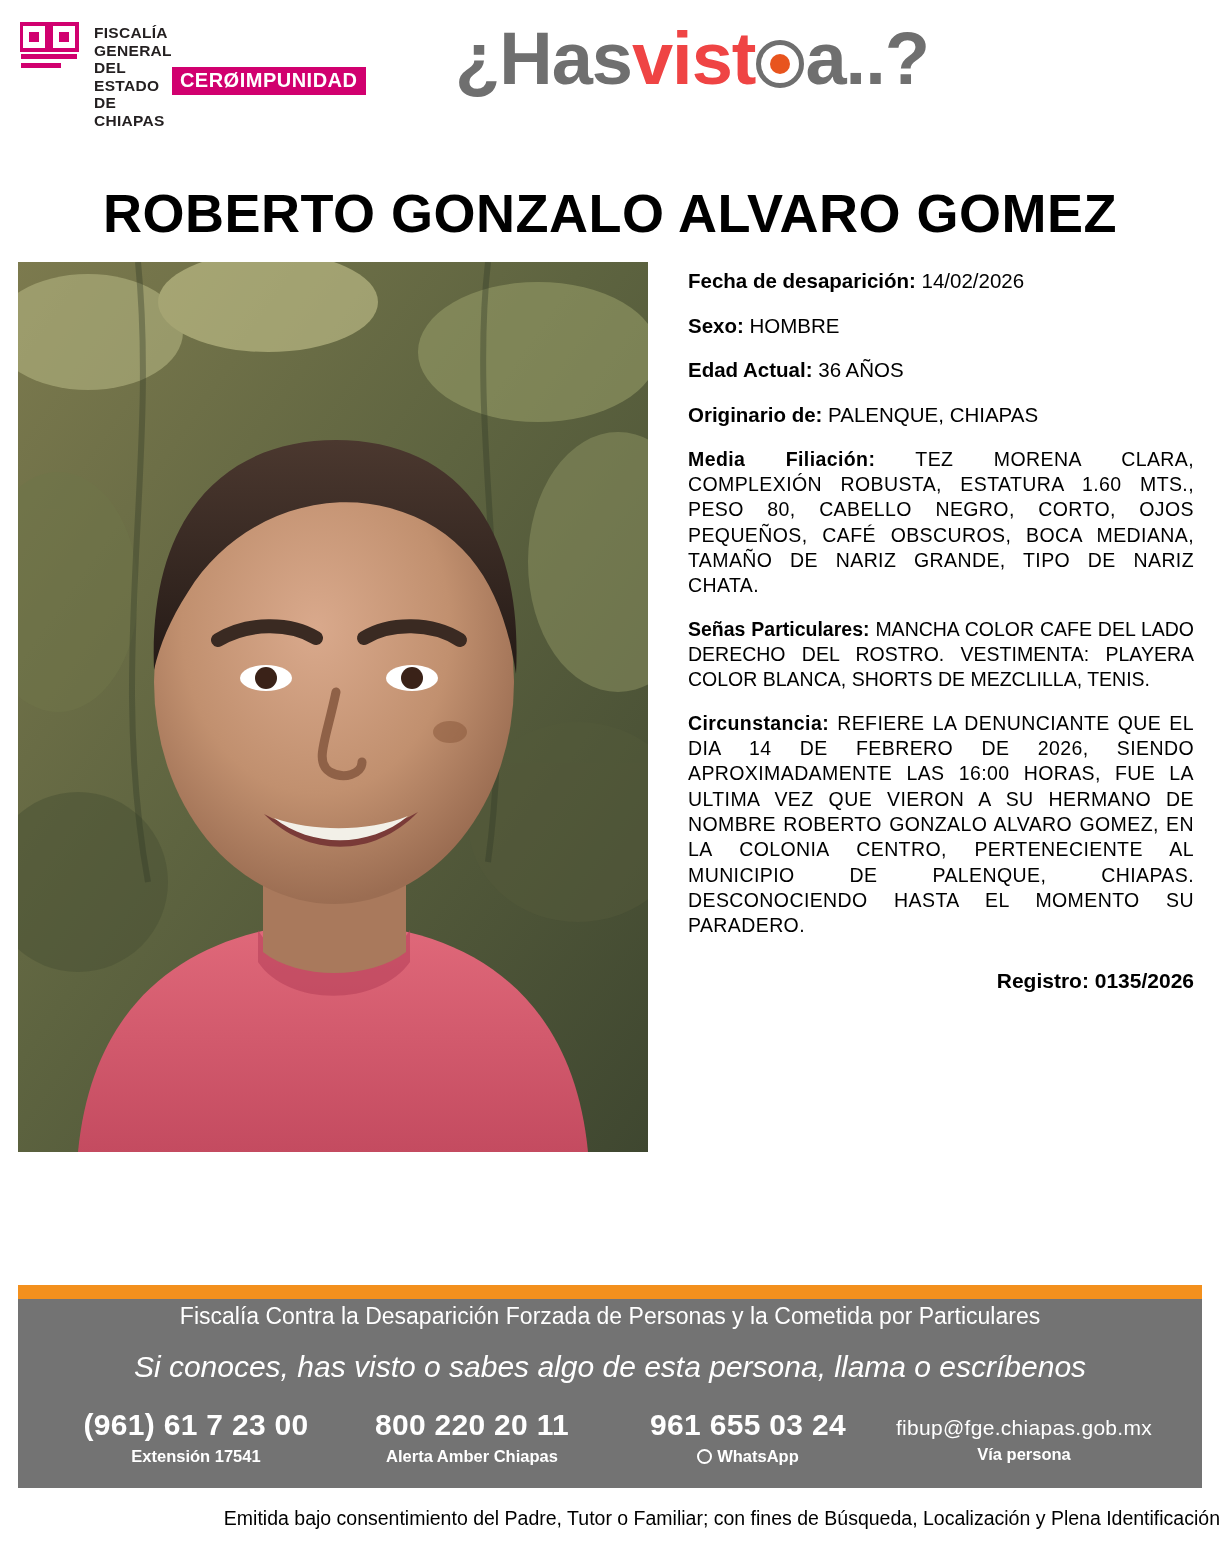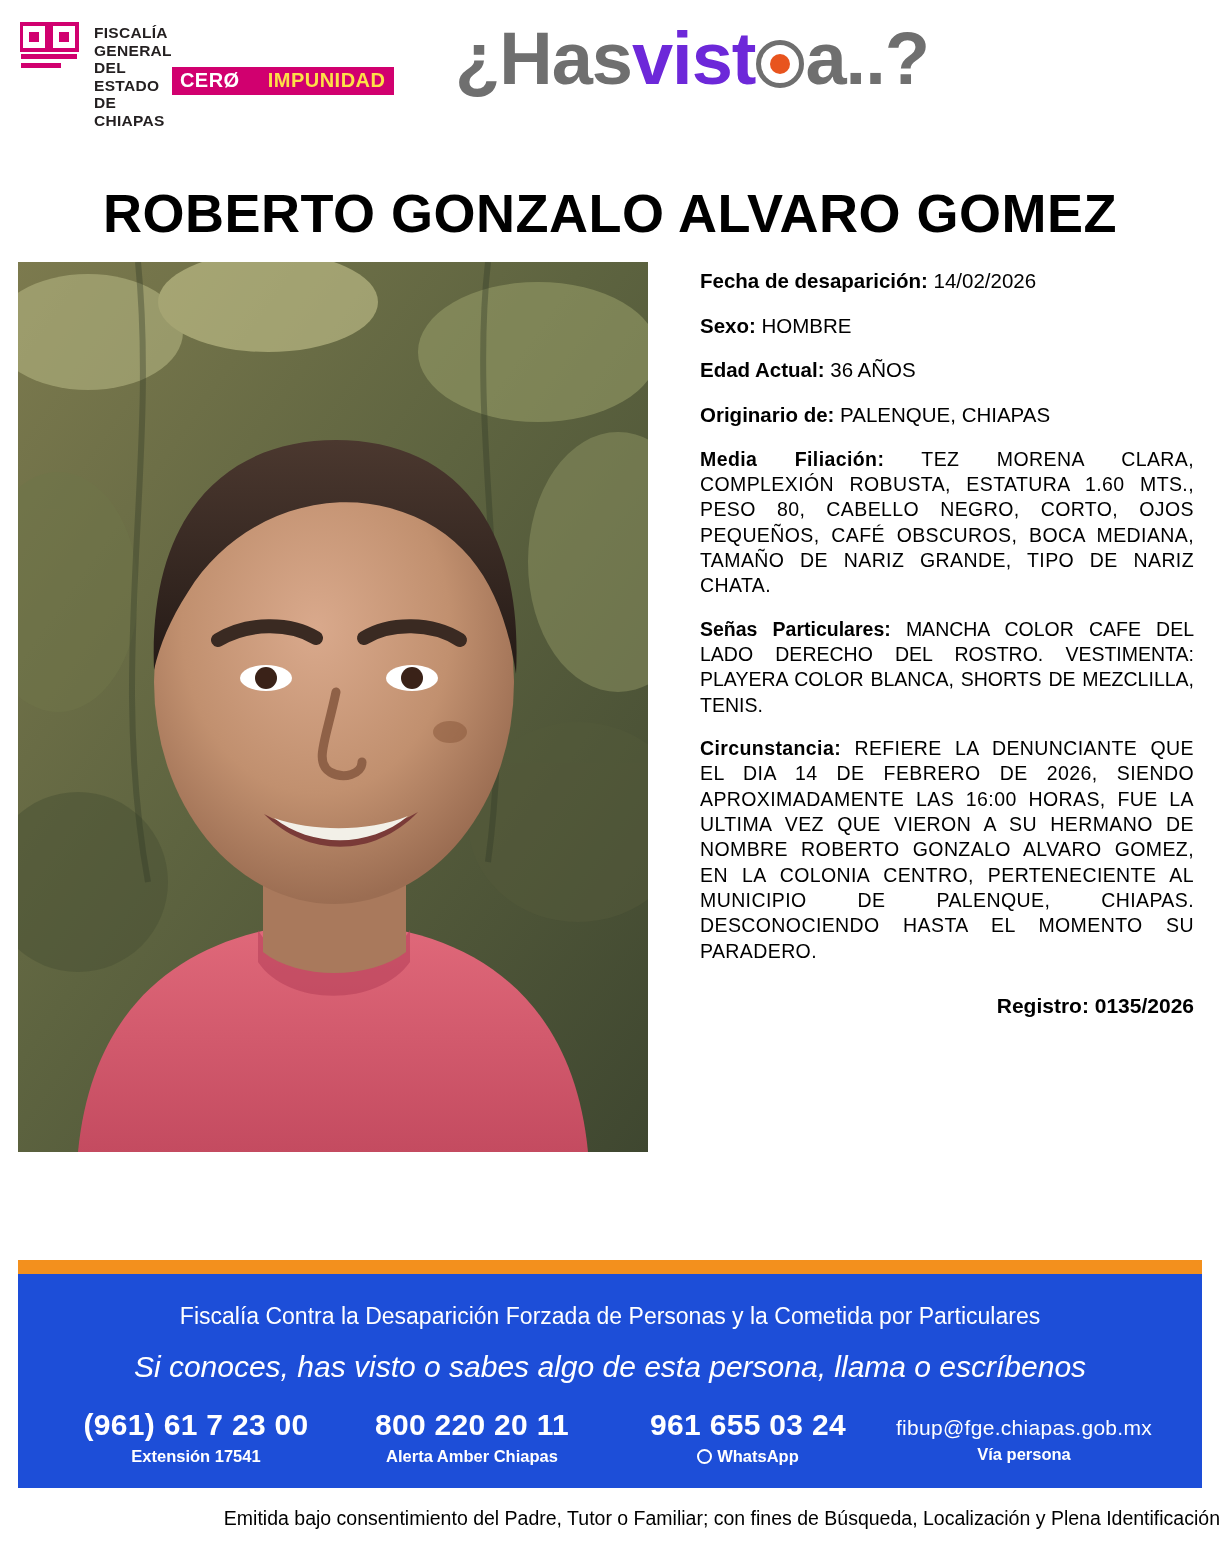--- a/index.html
+++ b/index.html
@@ -63,8 +63,7 @@
     display: inline-block;
   }
   .cero-badge .imp {
-    color: #fde047;
-    margin-left: 28px;
+    color: #ffffff;
   }
   .hasvisto {
     position: absolute;

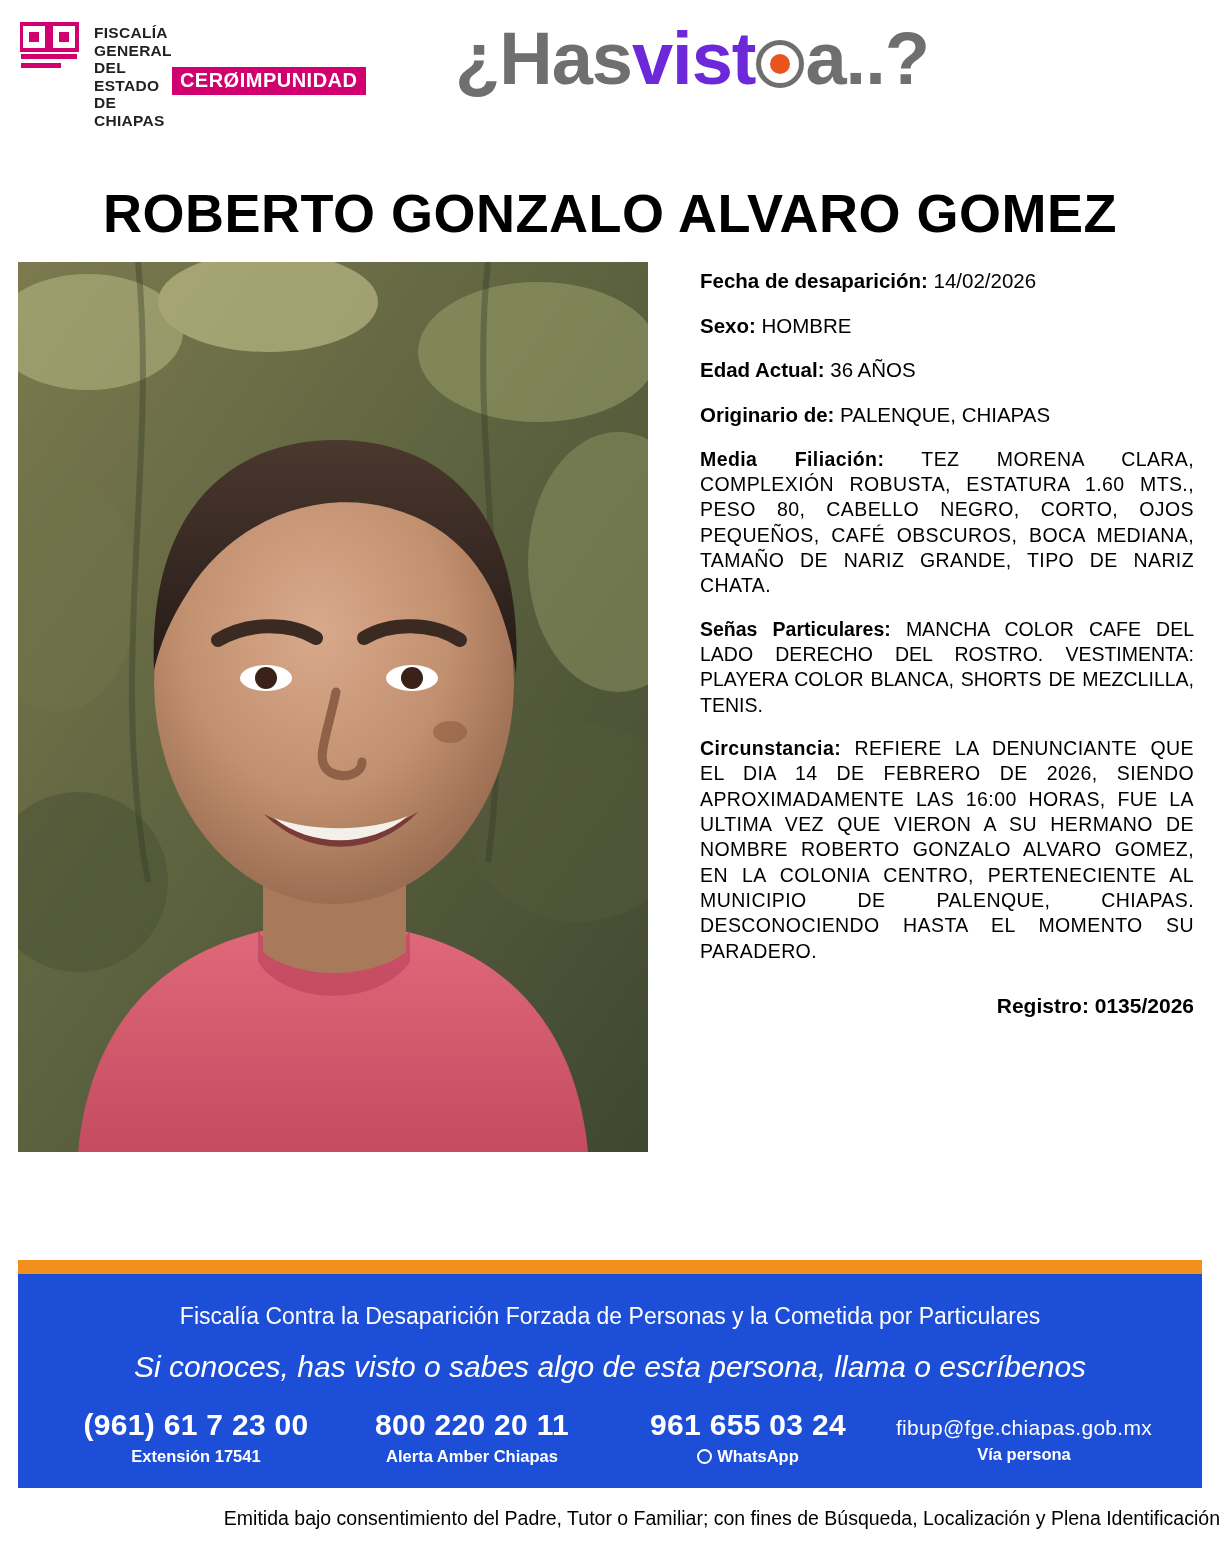--- a/index.html
+++ b/index.html
@@ -76,7 +76,7 @@
     white-space: nowrap;
   }
   .hv-gray { color: #6f6f6f; }
-  .hv-orange { color: #6d28d9; }
+  .hv-orange { color: #ef4444; }
   .hv-eye {
     display: inline-block;
     width: 48px;

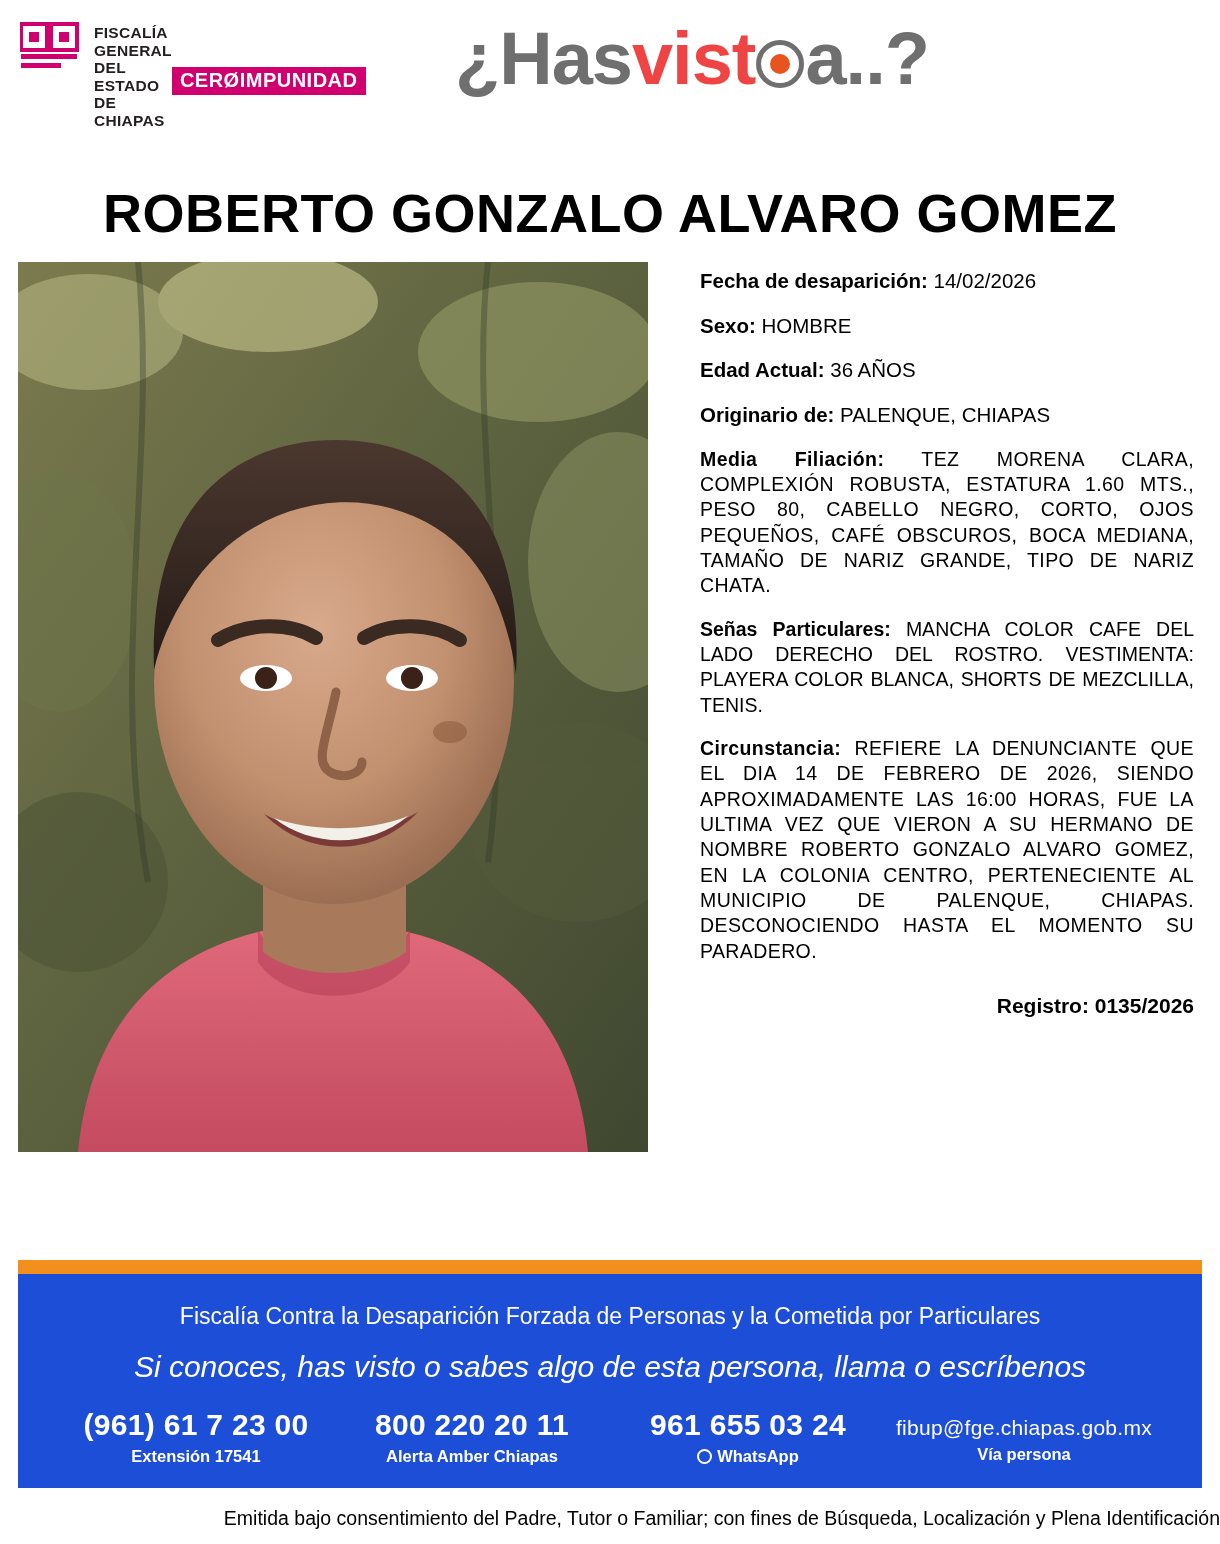--- a/index.html
+++ b/index.html
@@ -129,7 +129,7 @@
 
   .details {
     flex: 1 1 auto;
-    padding-left: 52px;
+    padding-left: 40px;
     padding-right: 8px;
     padding-top: 6px;
   }

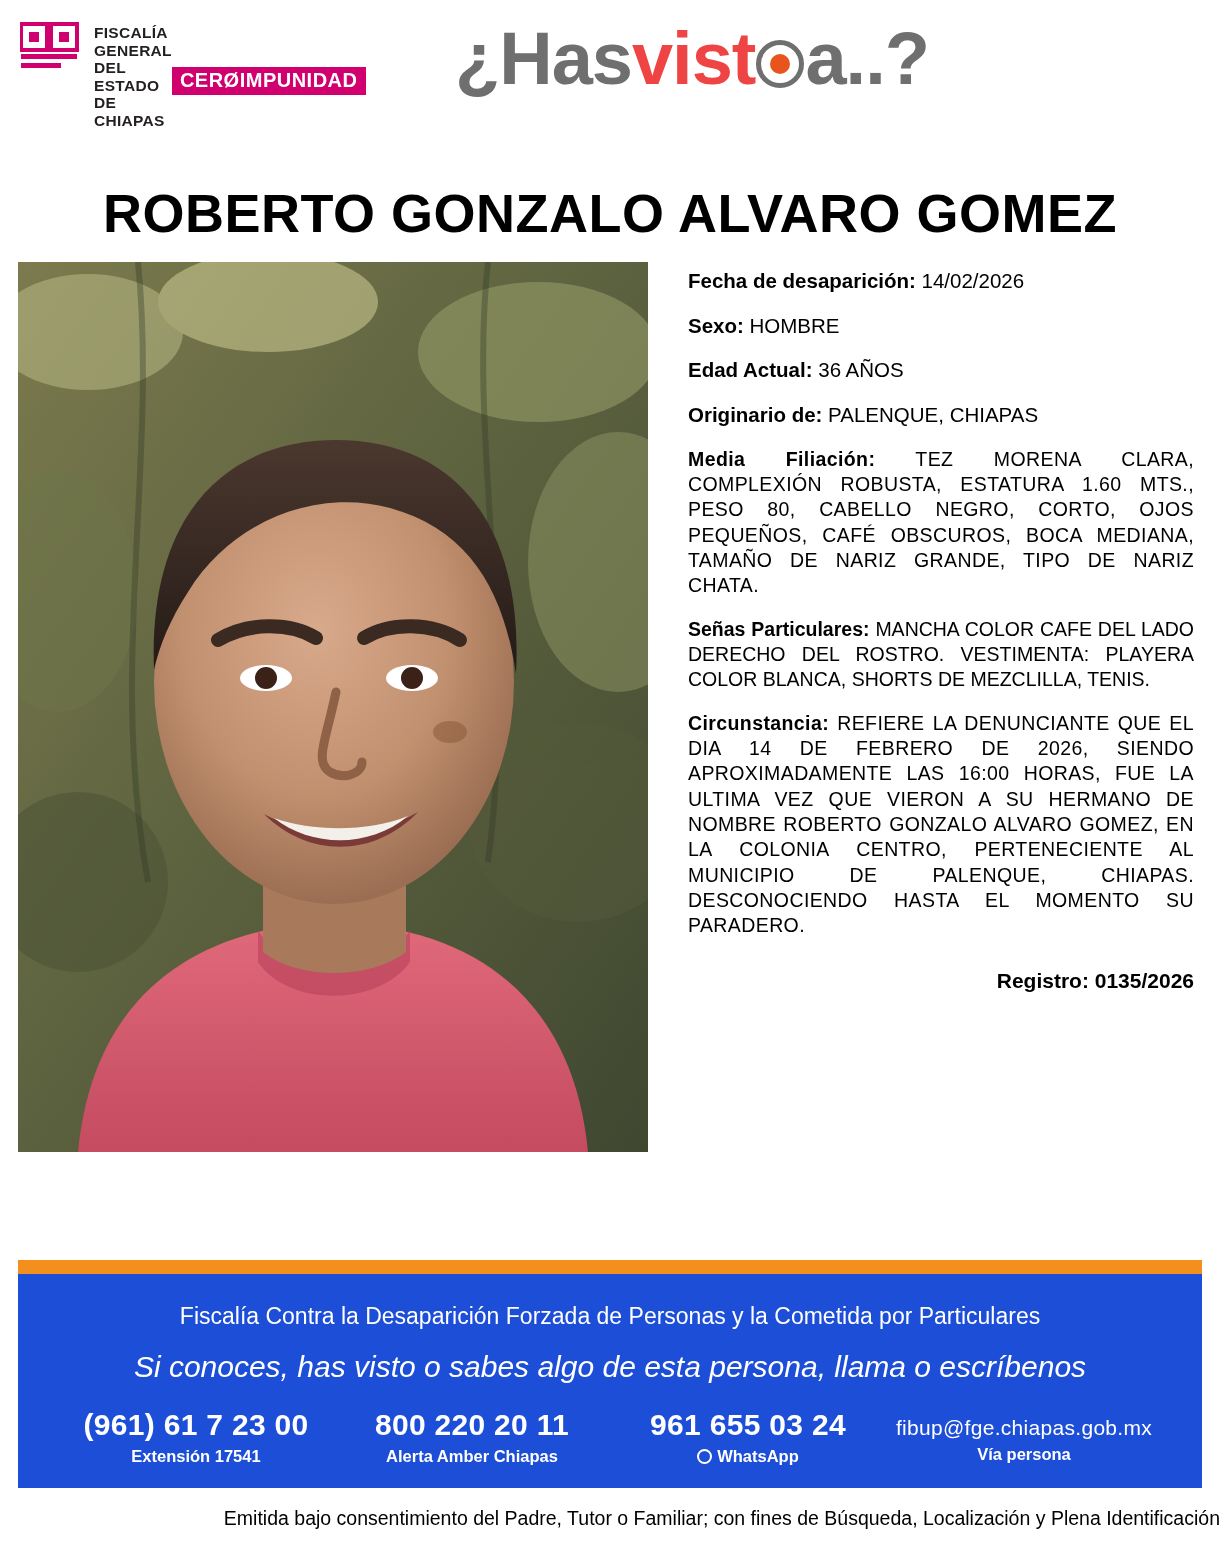--- a/index.html
+++ b/index.html
@@ -165,9 +165,9 @@
     background: #f3901d;
   }
   .gray-panel {
-    background: #1d4ed8;
+    background: #737373;
     color: #ffffff;
-    padding: 29px 10px 18px 10px;
+    padding: 4px 10px 18px 10px;
     text-align: center;
   }
   .gp-line1 {

